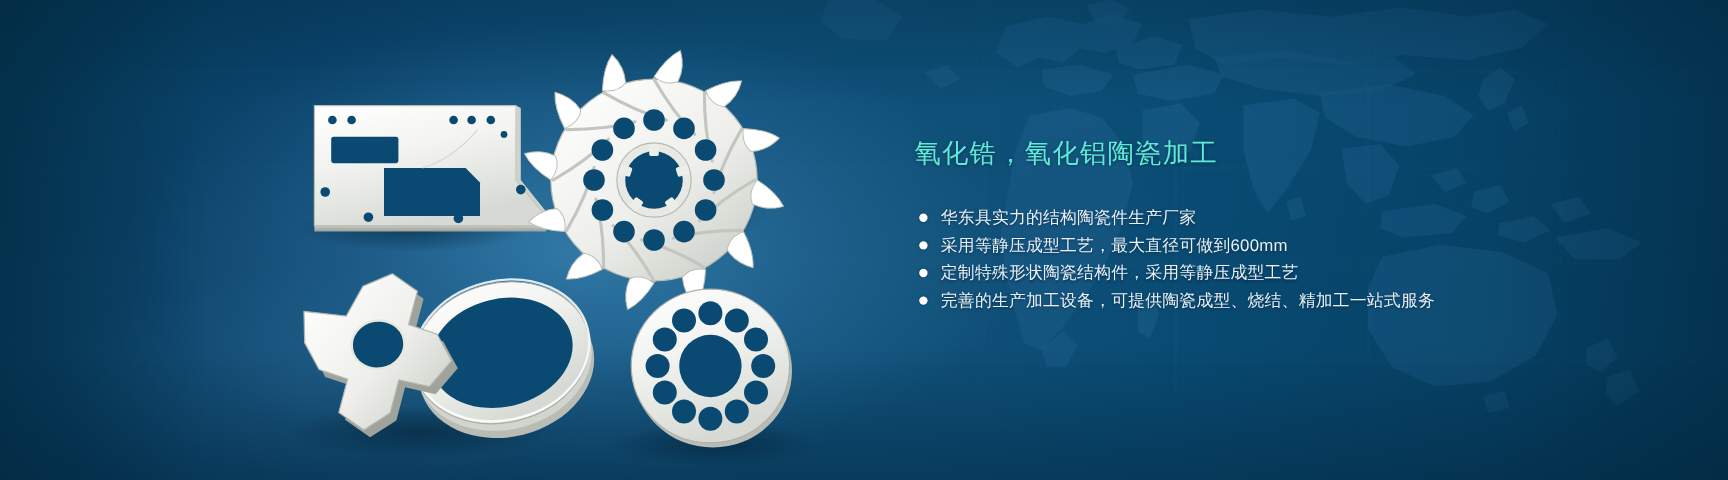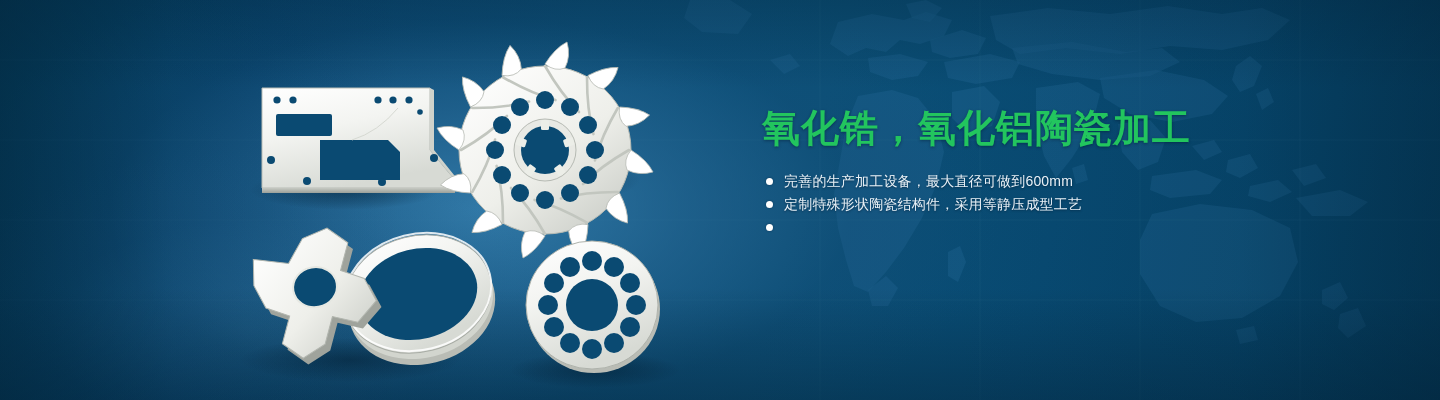--- a/index.html
+++ b/index.html
@@ -80,11 +80,11 @@
     width: 620px;
   }
   .headline {
-    color: #22c55e;
-    font-size: 38px;
+    color: #5eead4;
+    font-size: 22px;
     line-height: 40px;
     letter-spacing: 1px;
-    font-weight: 700;
+    font-weight: 400;
     margin: 0 0 22px 0;
     text-shadow: 0 1px 3px rgba(0,20,40,0.45);
     white-space: nowrap;

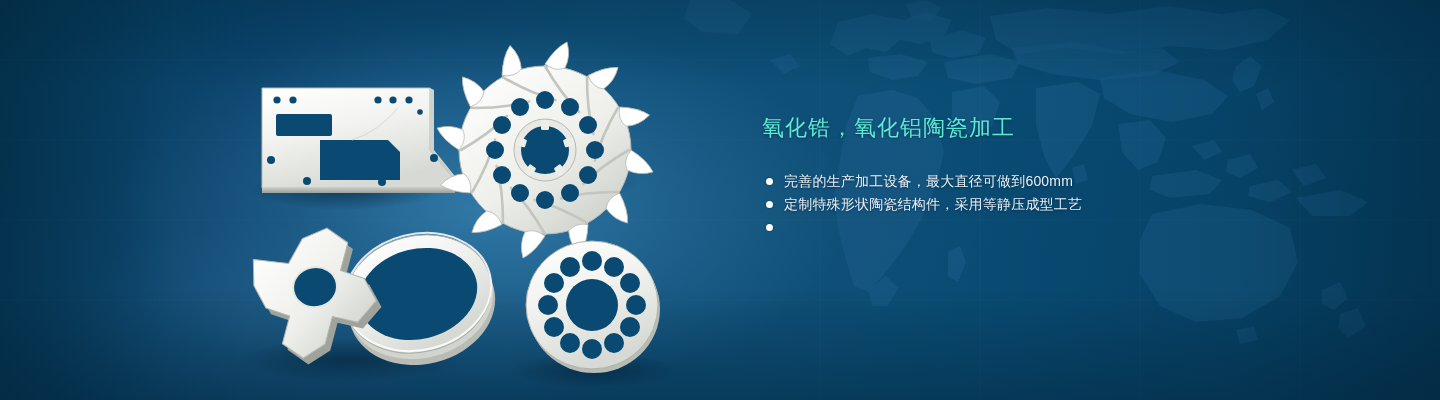--- a/index.html
+++ b/index.html
@@ -343,6 +343,10 @@
     <ul class="bullets">
       <li class="bullet">
         <span class="dot"></span>
+        <span class="bullet-text">华东具实力的结构陶瓷件生产厂家</span>
+      </li>
+      <li class="bullet">
+        <span class="dot"></span>
         <span class="bullet-text">完善的生产加工设备，最大直径可做到600mm</span>
       </li>
       <li class="bullet">

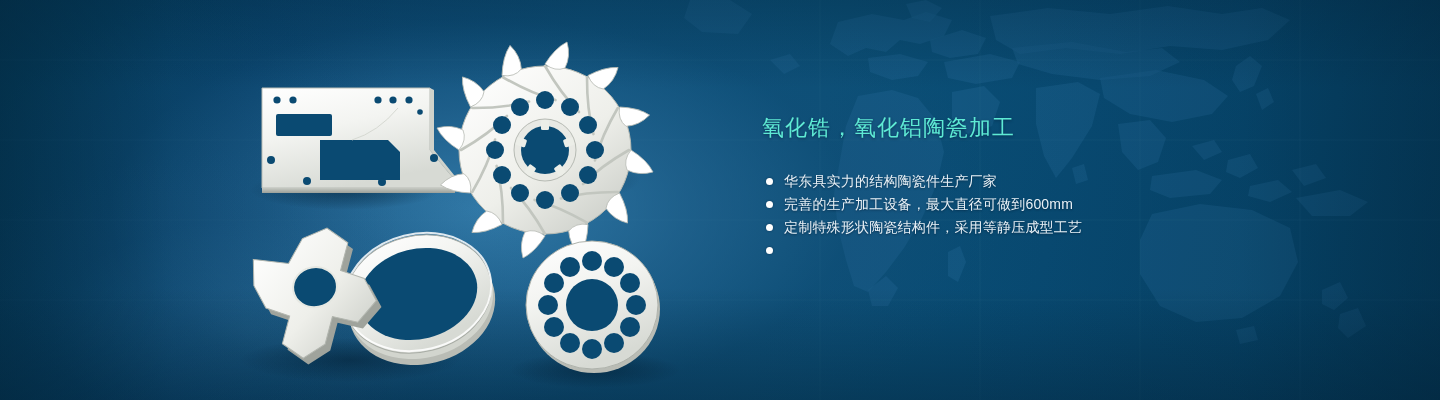--- a/index.html
+++ b/index.html
@@ -347,7 +347,7 @@
       </li>
       <li class="bullet">
         <span class="dot"></span>
-        <span class="bullet-text">完善的生产加工设备，最大直径可做到600mm</span>
+        <span class="bullet-text">采用等静压成型工艺，最大直径可做到600mm</span>
       </li>
       <li class="bullet">
         <span class="dot"></span>

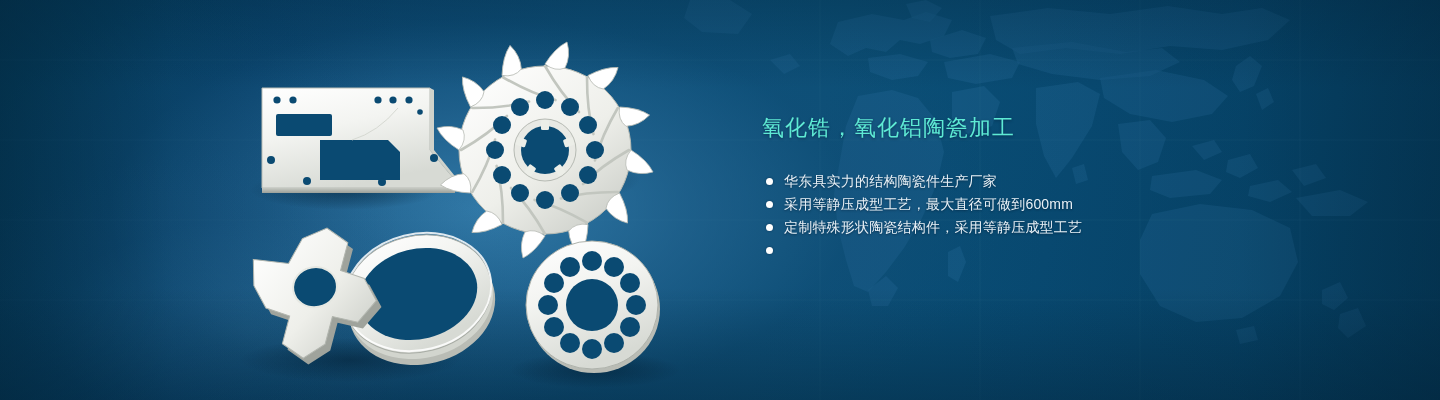--- a/index.html
+++ b/index.html
@@ -355,6 +355,7 @@
       </li>
       <li class="bullet">
         <span class="dot"></span>
+        <span class="bullet-text">完善的生产加工设备，可提供陶瓷成型、烧结、精加工一站式服务</span>
       </li>
     </ul>
   </div>

